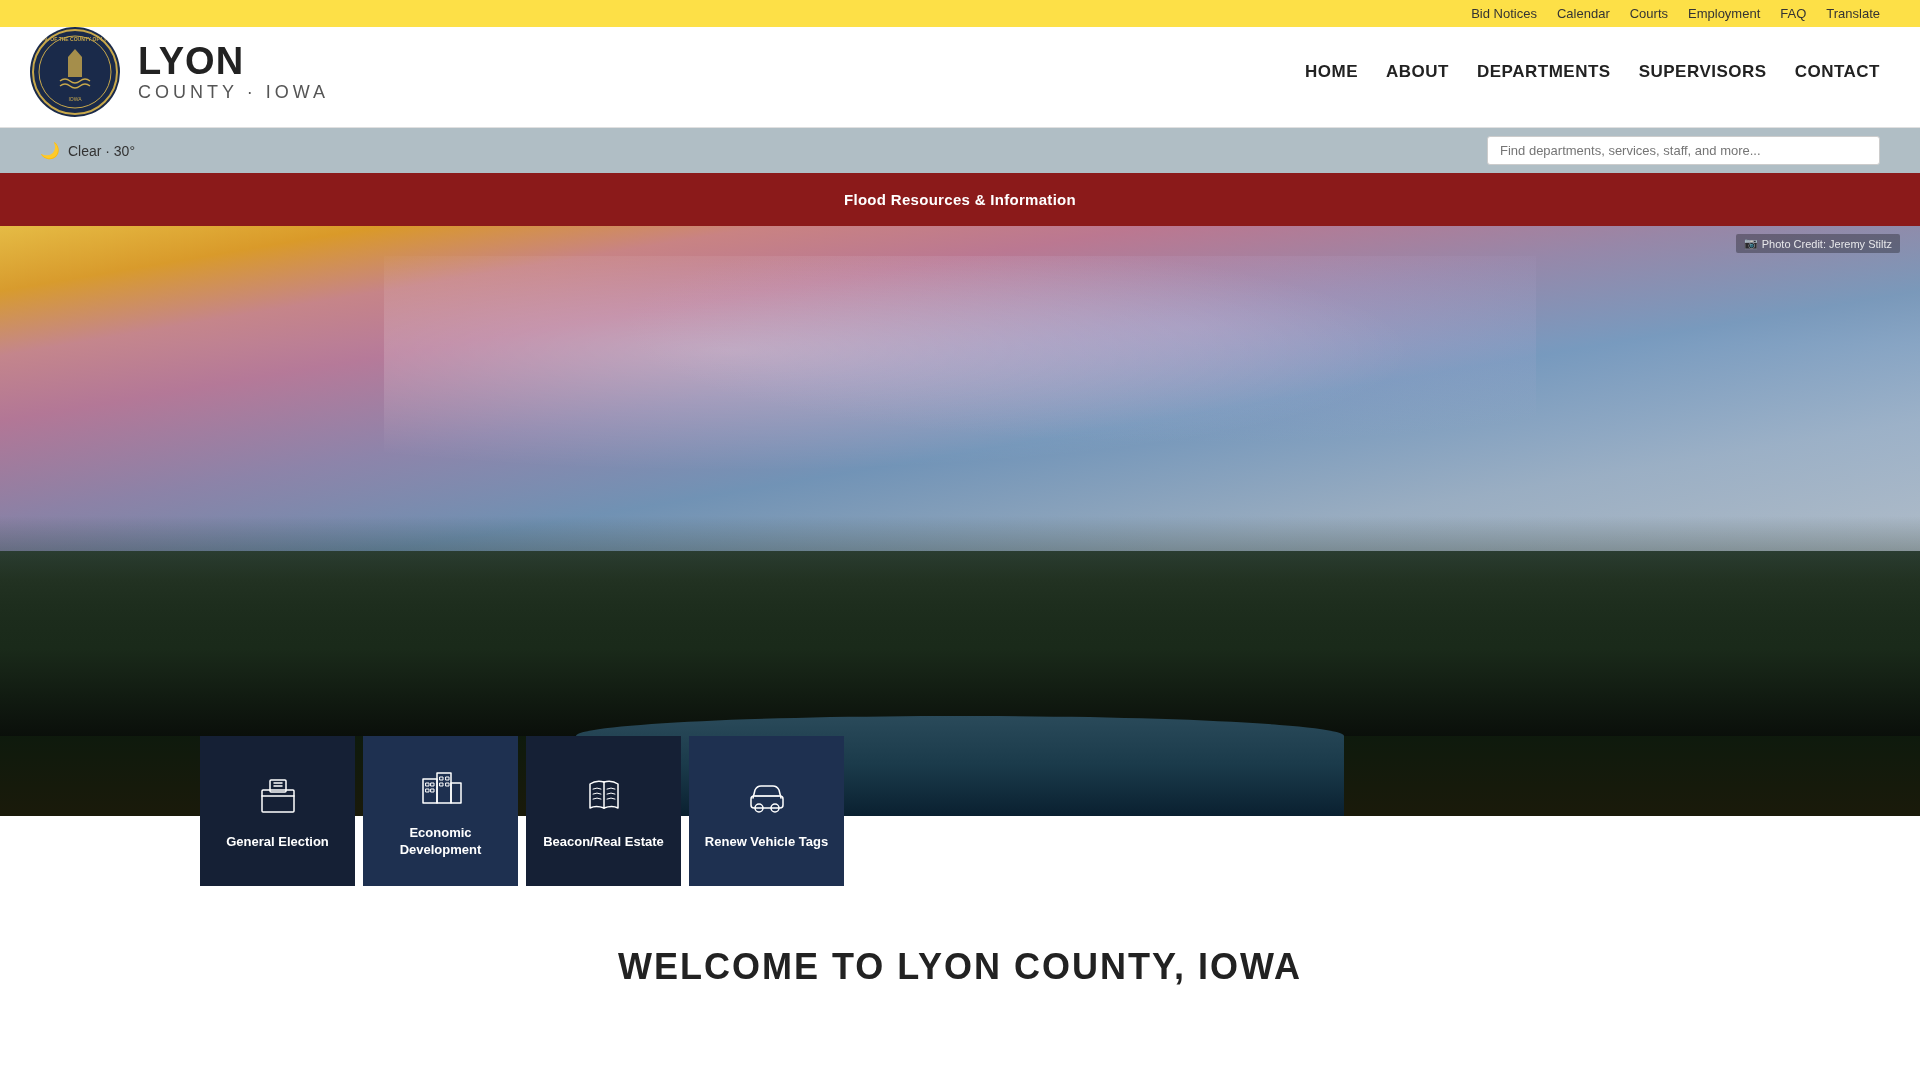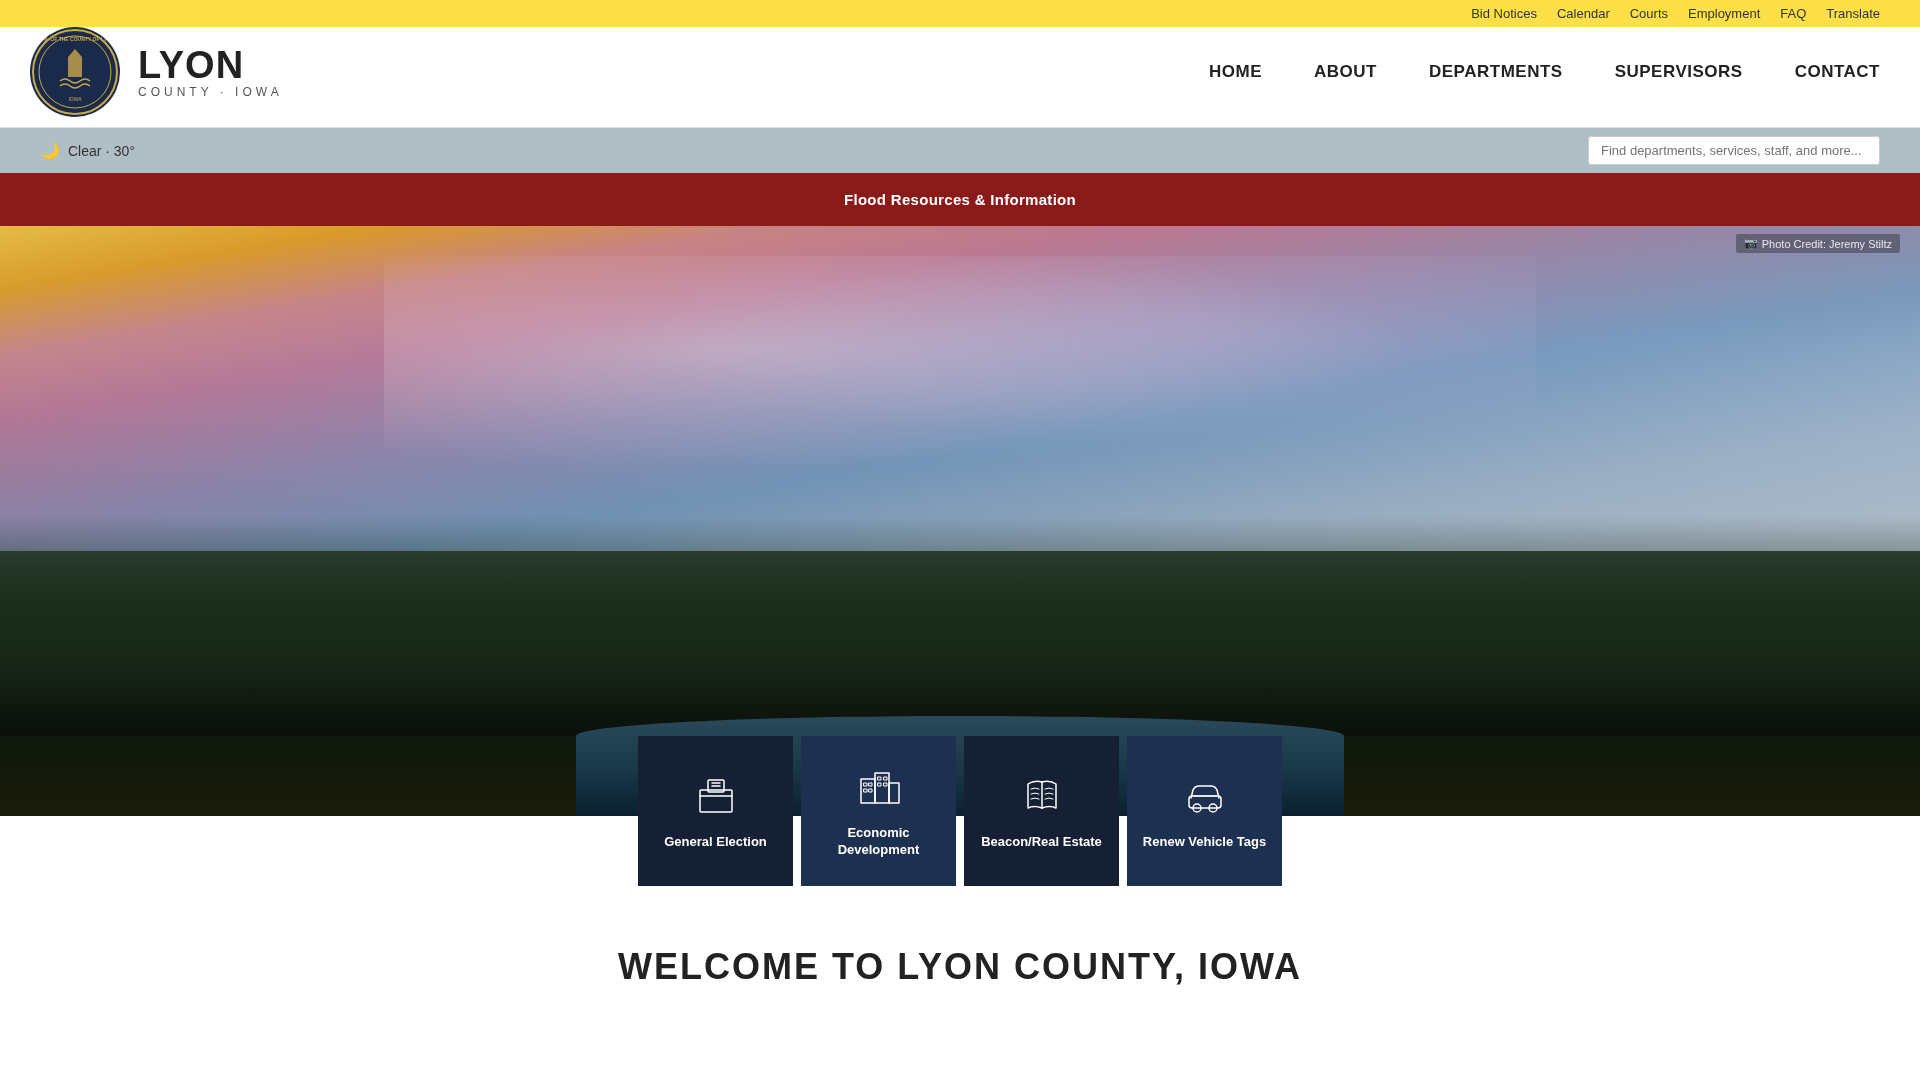--- a/index.html
+++ b/index.html
@@ -74,7 +74,7 @@
     .main-nav {
       display: flex;
       align-items: center;
-      gap: 52px;
+      gap: 28px;
       margin-left: 20px;
     }
     .main-nav a {

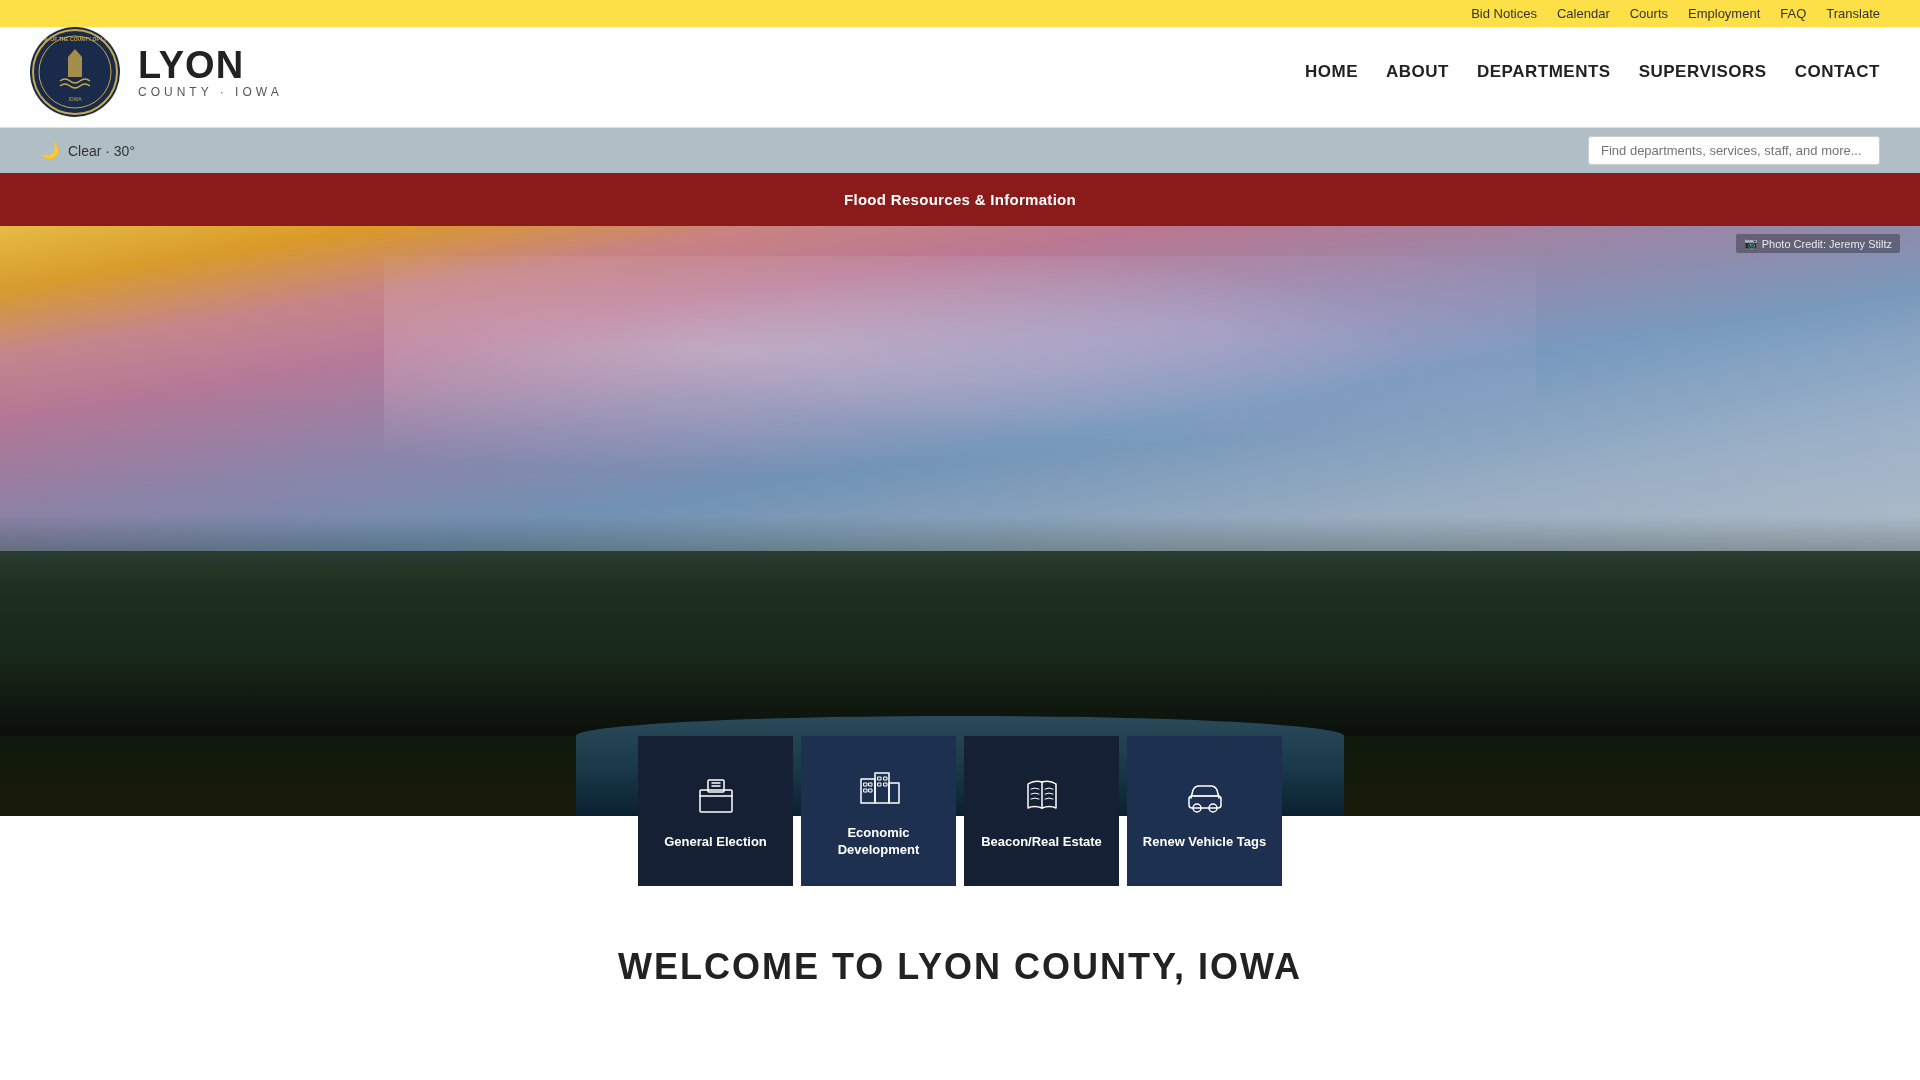--- a/index.html
+++ b/index.html
@@ -62,7 +62,7 @@
       letter-spacing: 1px;
     }
     .logo-text .county-iowa {
-      font-size: 12px;
+      font-size: 18px;
       color: #555;
       letter-spacing: 4px;
       font-weight: 400;

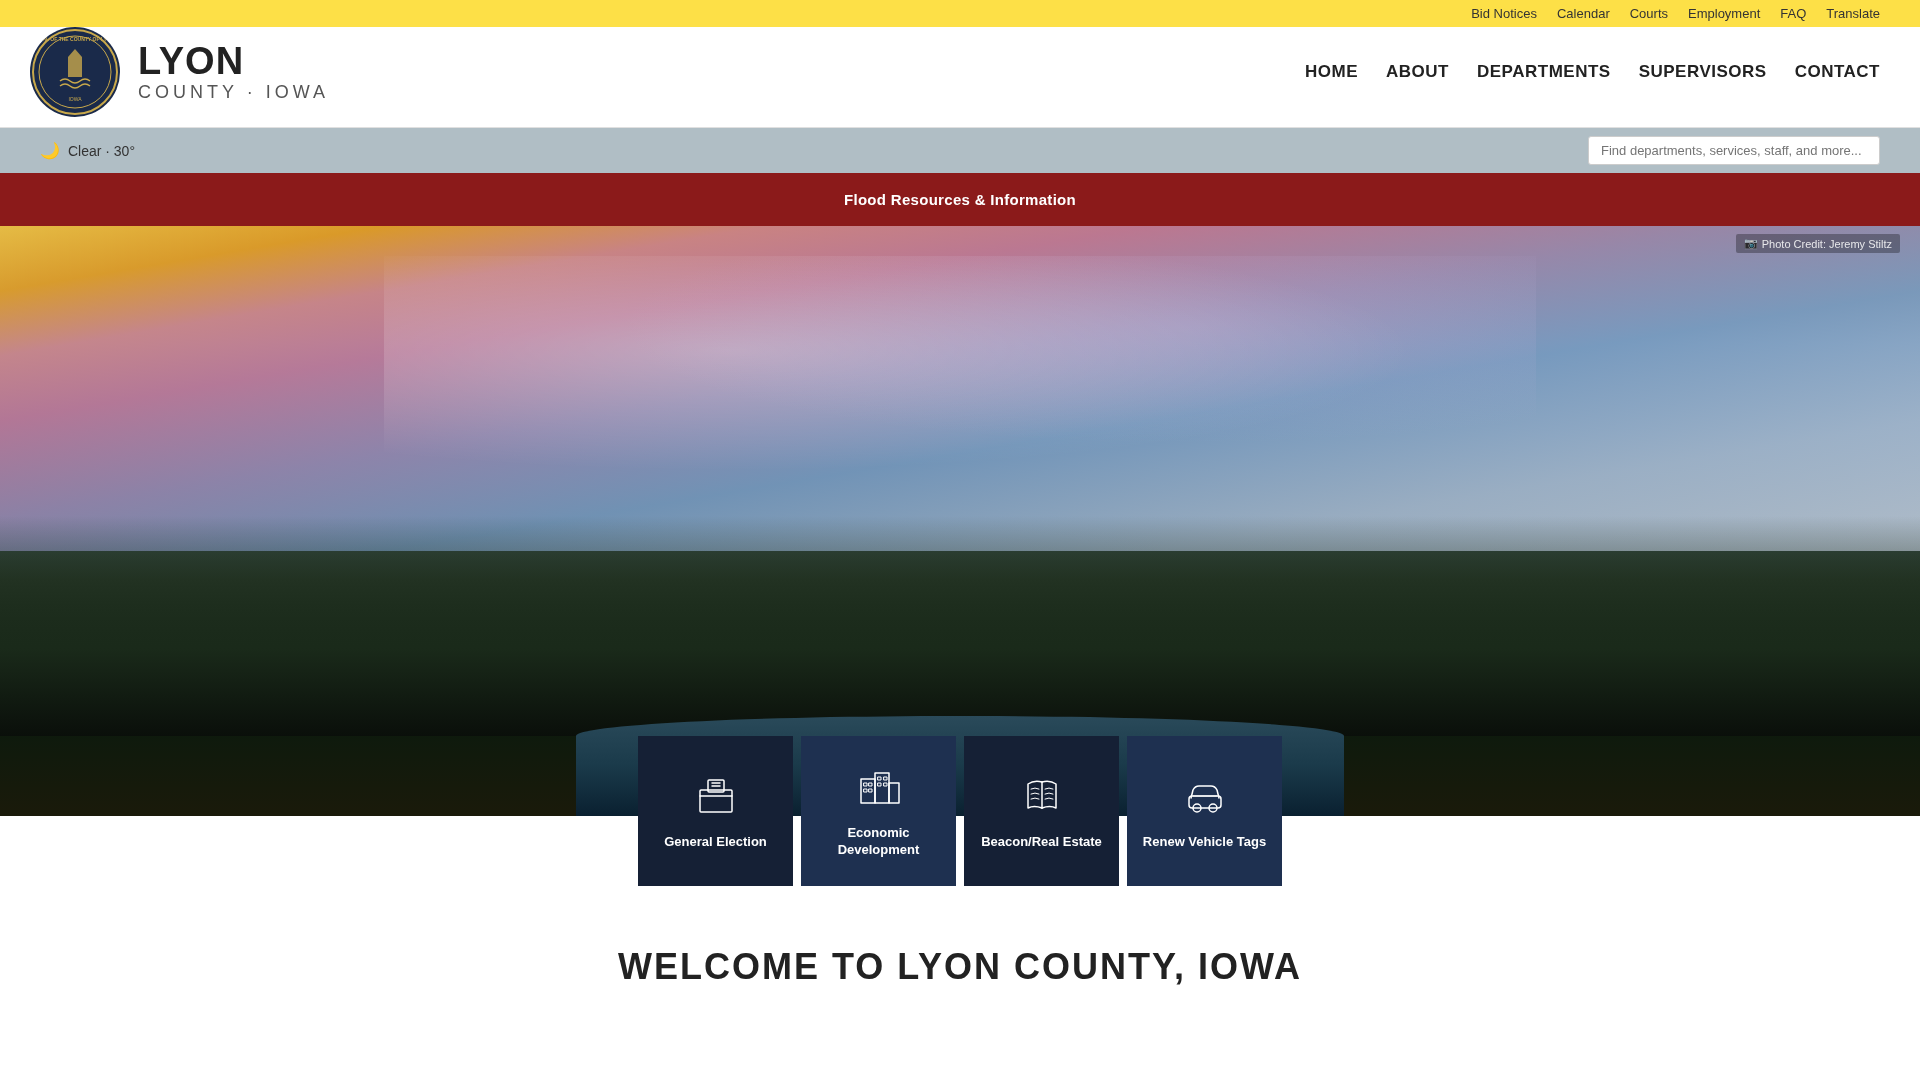--- a/index.html
+++ b/index.html
@@ -103,7 +103,7 @@
     }
     .weather-icon { font-size: 16px; }
     .search-input {
-      width: 292px;
+      width: 393px;
       padding: 6px 12px;
       border: 1px solid #ccc;
       border-radius: 3px;

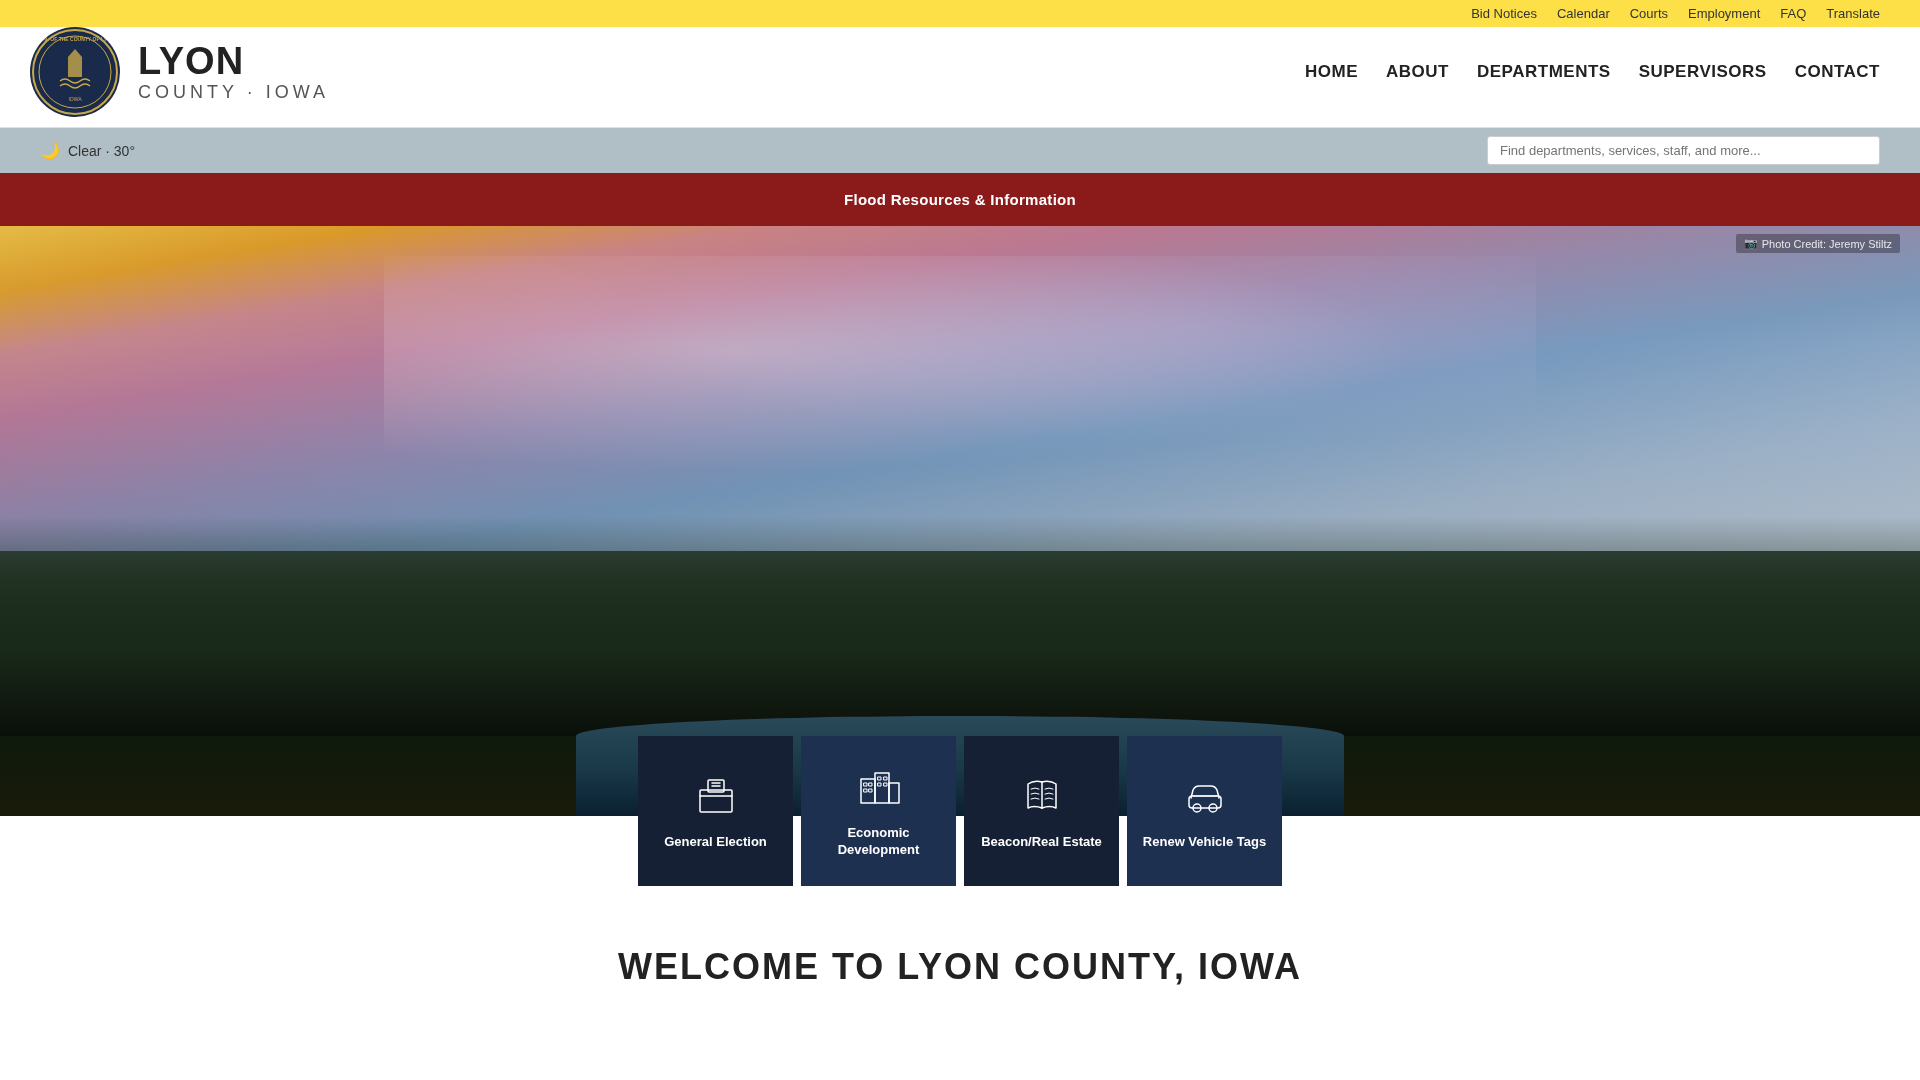--- a/index.html
+++ b/index.html
@@ -205,7 +205,7 @@
     
     .quick-links {
       display: flex;
-      justify-content: center;
+      justify-content: flex-start;
       gap: 8px;
       padding: 0 200px;
       margin-top: -80px;

